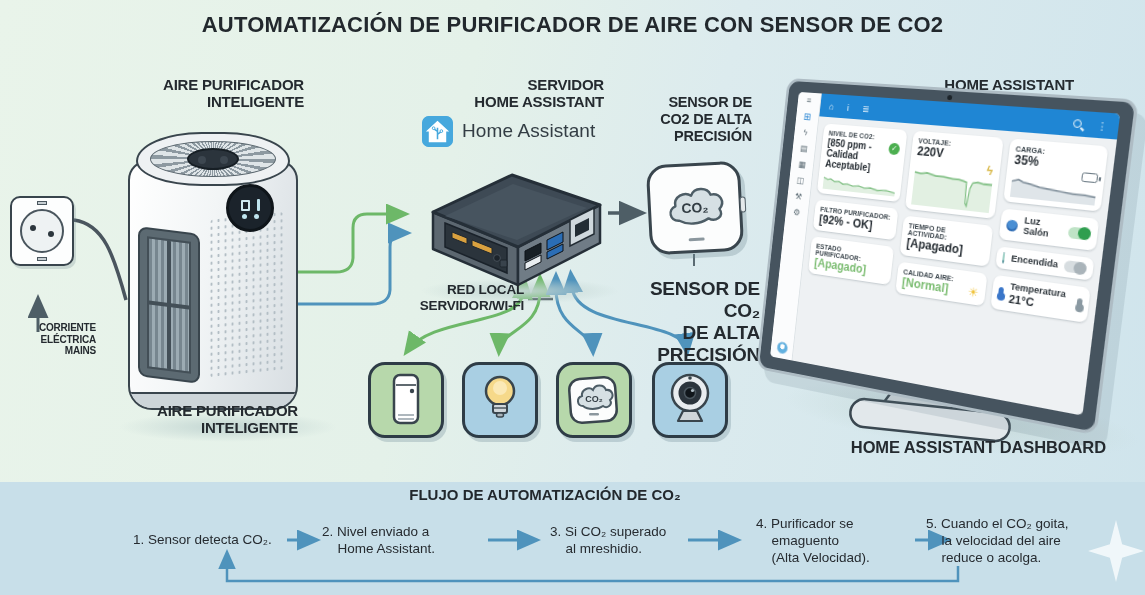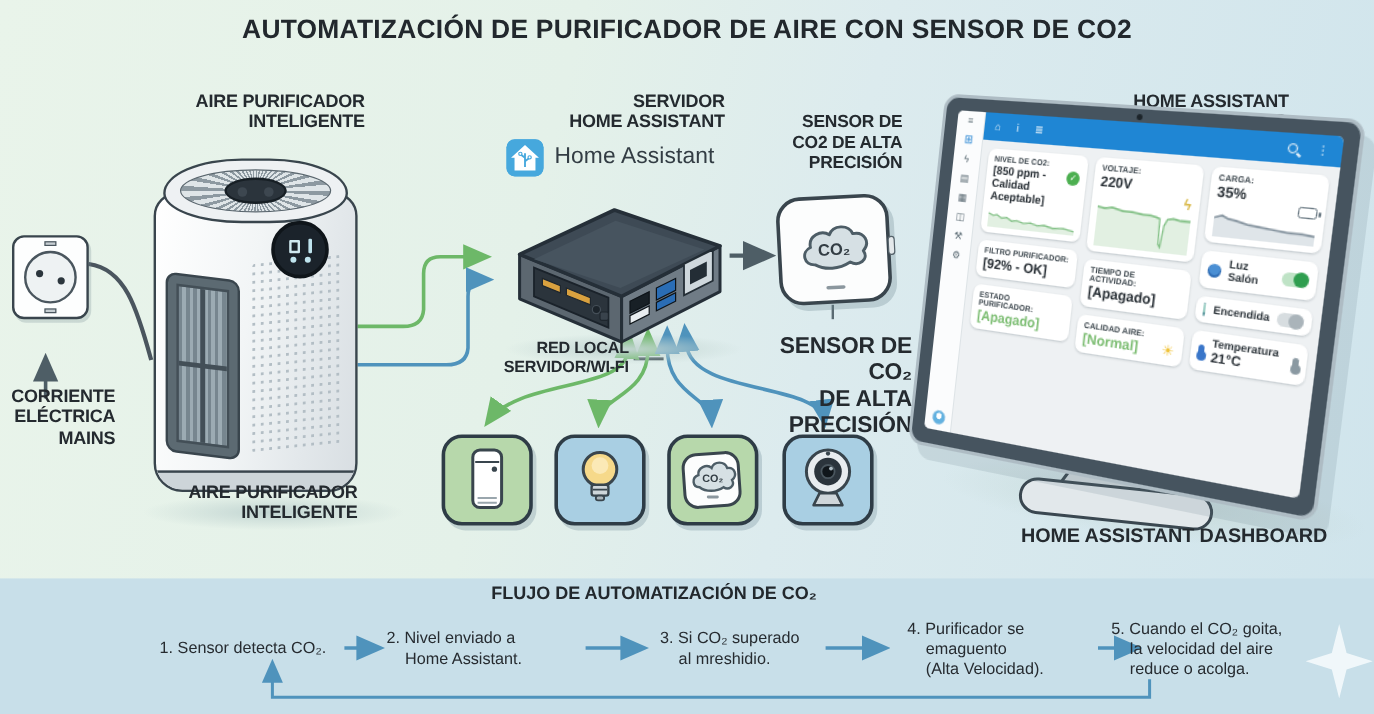--- a/index.html
+++ b/index.html
@@ -20,7 +20,7 @@
   .outlet .hole{position:absolute;width:6px;height:6px;border-radius:50%;background:#2c363d;top:14px;}
   .outlet .h1{left:8px;} .outlet .h2{right:8px;top:20px;}
   .outlet .clip{position:absolute;left:50%;width:10px;height:4px;margin-left:-5px;background:#c6ced2;border:1px solid #4a565e;}
-  .outlet-label{left:0;top:322px;width:96px;font-size:15px;}
+  .outlet-label{left:0;top:322px;width:96px;font-size:10px;}
   
   .purifier{left:128px;top:132px;width:170px;height:300px;}
   .pur-top{position:absolute;left:8px;top:0;width:154px;height:54px;background:#eef1f3;border:2.5px solid #39454d;border-radius:46% 46% 46% 46%/58% 58% 50% 50%;}

